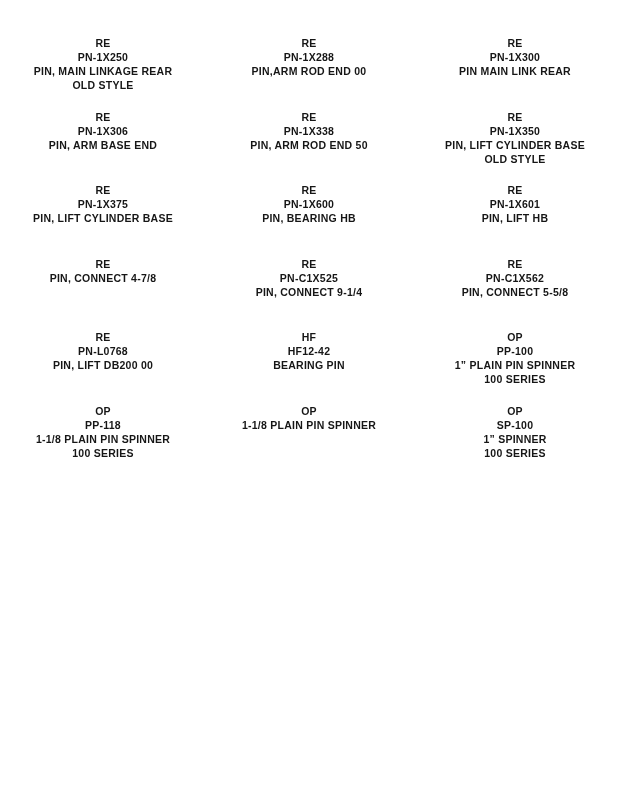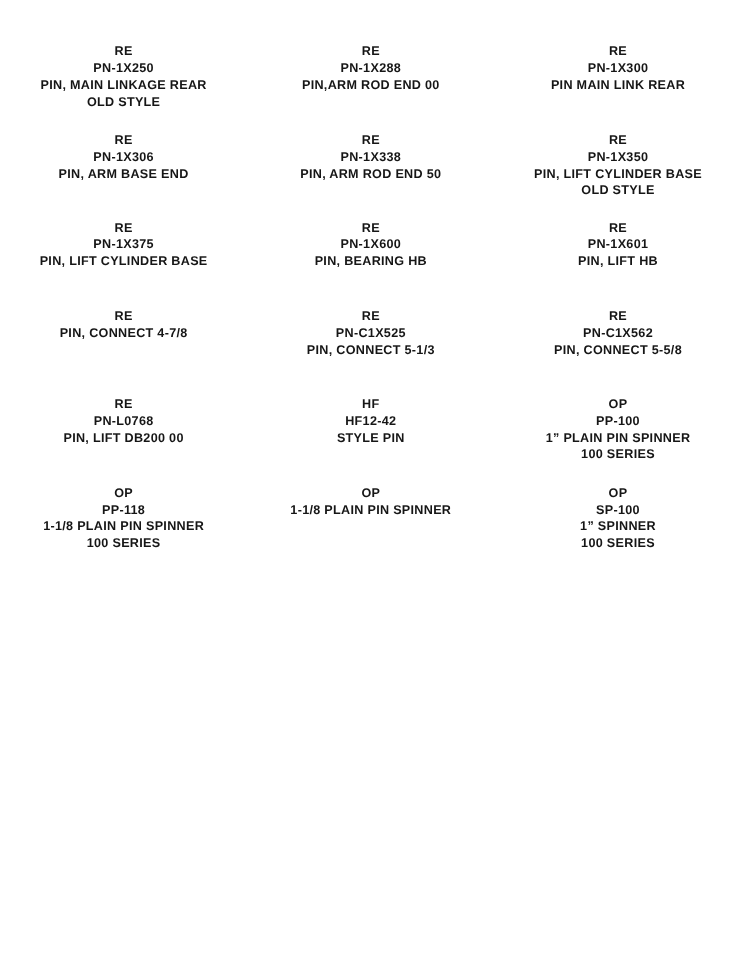--- a/index.html
+++ b/index.html
@@ -102,7 +102,7 @@
         <div class="cell">
           <div class="line">RE</div>
           <div class="line">PN-C1X525</div>
-          <div class="line">PIN, CONNECT 5-1/3</div>
+          <div class="line">PIN, CONNECT 9-1/4</div>
         </div>
         <div class="cell">
           <div class="line">RE</div>

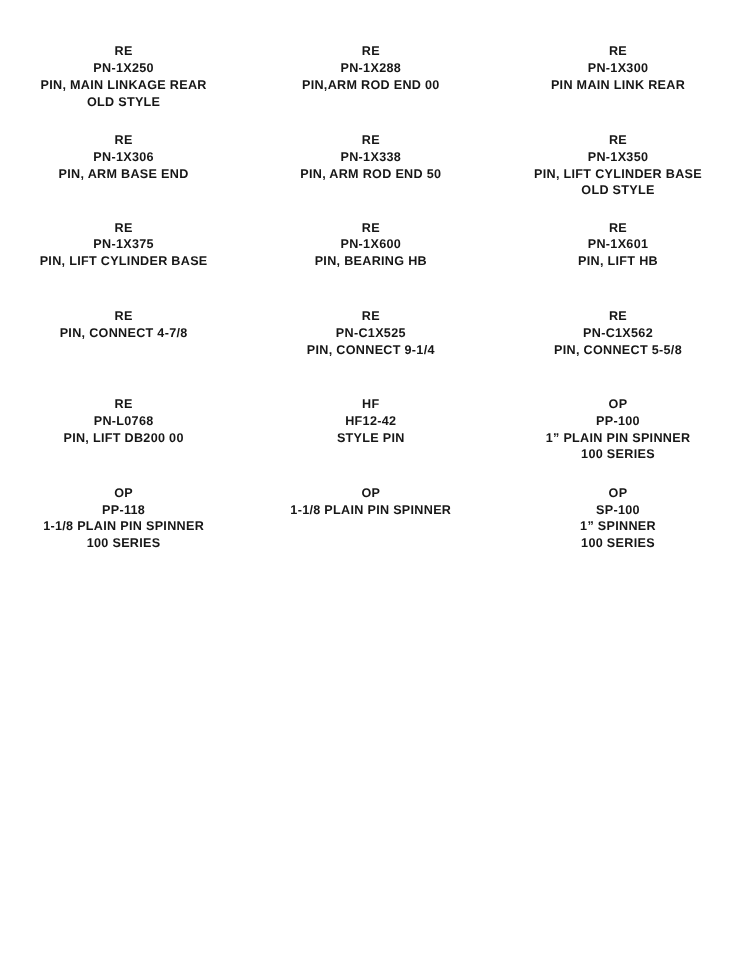--- a/index.html
+++ b/index.html
@@ -119,7 +119,7 @@
         <div class="cell">
           <div class="line">HF</div>
           <div class="line">HF12-42</div>
-          <div class="line">STYLE PIN</div>
+          <div class="line">BEARING PIN</div>
         </div>
         <div class="cell">
           <div class="line">OP</div>

